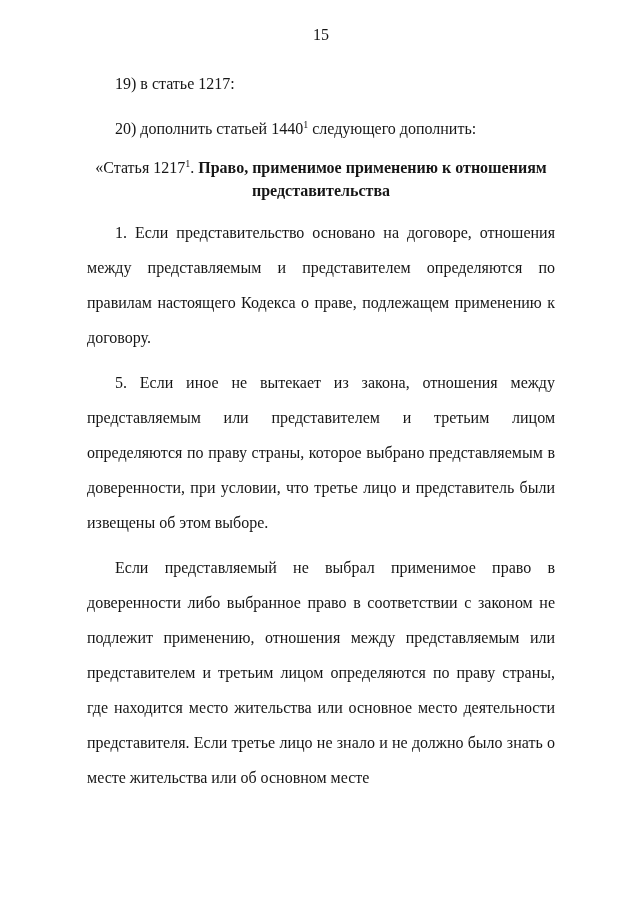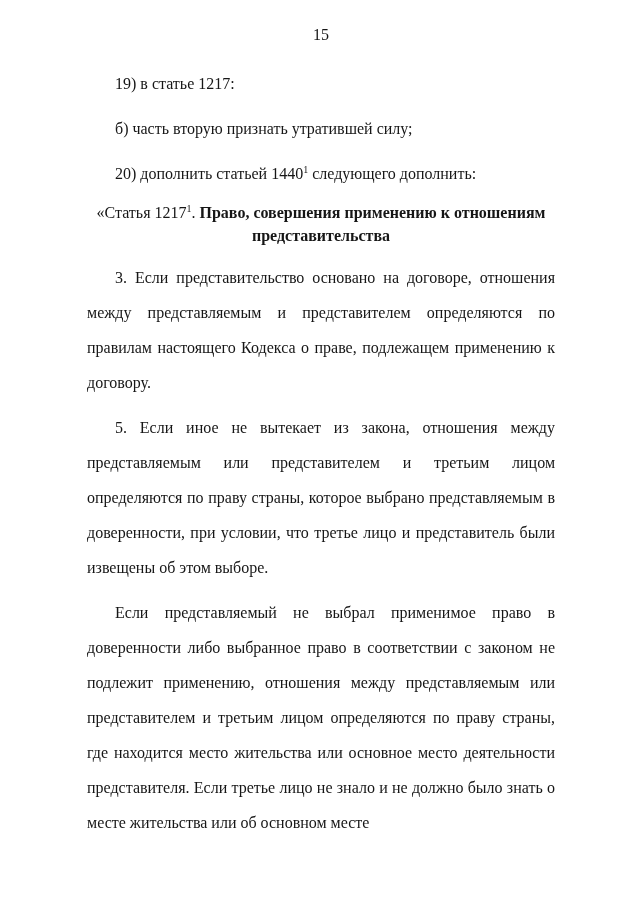--- a/index.html
+++ b/index.html
@@ -58,7 +58,6 @@
   <p class="para">19) в статье 1217:</p>
 
 
-  <p class="para">б) часть вторую признать утратившей силу;</p>
 
   <p class="para"><span>20) дополнить статьей 1440</span><span class="sup">1</span><span> следующего дополнить:</span></p>
 

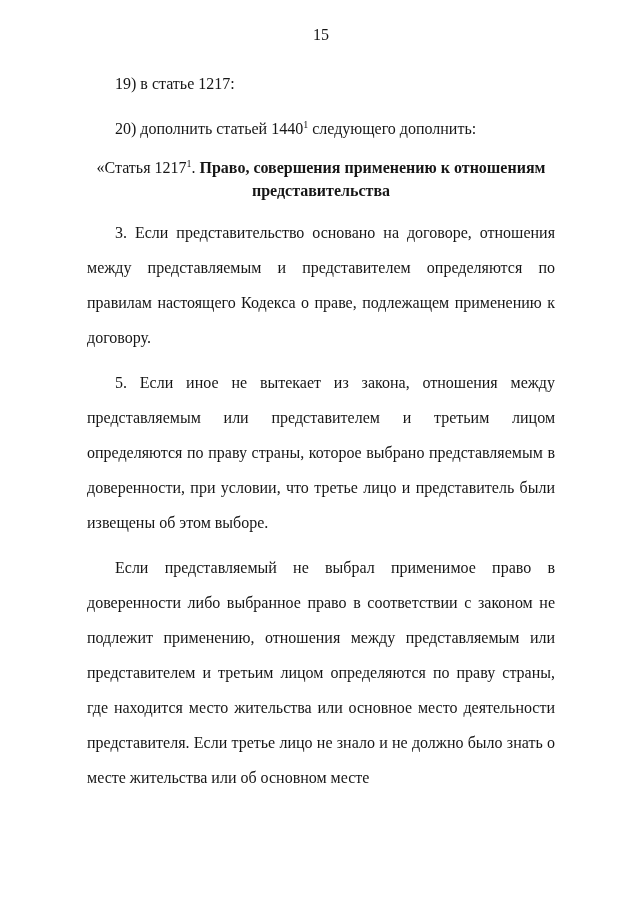--- a/index.html
+++ b/index.html
@@ -61,7 +61,7 @@
 
   <p class="para"><span>20) дополнить статьей 1440</span><span class="sup">1</span><span> следующего дополнить:</span></p>
 
-  <div class="article-heading"><span class="regular"><span>«Статья 1217</span><span class="sup">1</span><span>. </span></span><span>Право, совершения применению к отношениям представительства</span></div>
+  <div class="article-heading"><span class="regular"><span>«Статья 1217</span><span class="sup">1</span><span>. </span></span><span>Право, применимое применению к отношениям представительства</span></div>
 
   <p class="para">3. Если представительство основано на договоре, отношения между представляемым и представителем определяются по правилам настоящего Кодекса о праве, подлежащем применению к договору.</p>
 

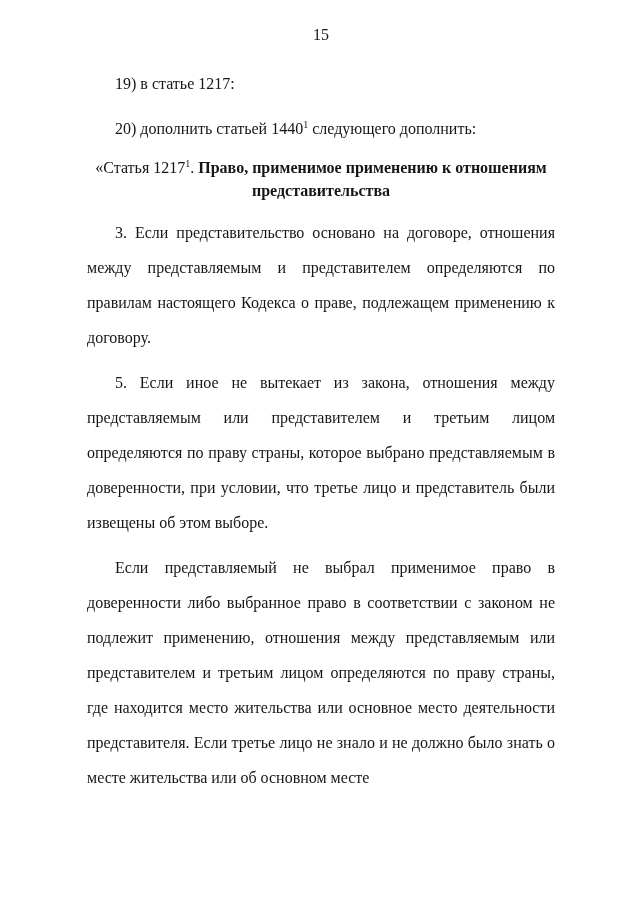--- a/index.html
+++ b/index.html
@@ -63,7 +63,7 @@
 
   <div class="article-heading"><span class="regular"><span>«Статья 1217</span><span class="sup">1</span><span>. </span></span><span>Право, применимое применению к отношениям представительства</span></div>
 
-  <p class="para">3. Если представительство основано на договоре, отношения между представляемым и представителем определяются по правилам настоящего Кодекса о праве, подлежащем применению к договору.</p>
+  <p class="para">1. Если представительство основано на договоре, отношения между представляемым и представителем определяются по правилам настоящего Кодекса о праве, подлежащем применению к договору.</p>
 
   <p class="para">5. Если иное не вытекает из закона, отношения между представляемым или представителем и третьим лицом определяются по праву страны, которое выбрано представляемым в доверенности, при условии, что третье лицо и представитель были извещены об этом выборе.</p>
 

